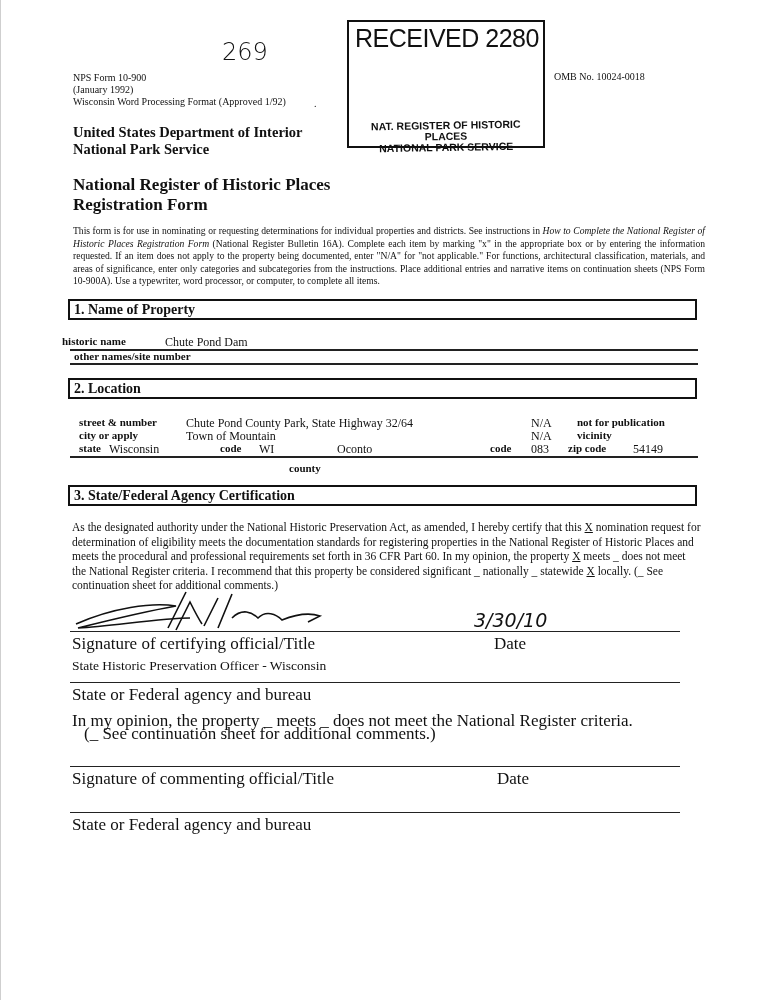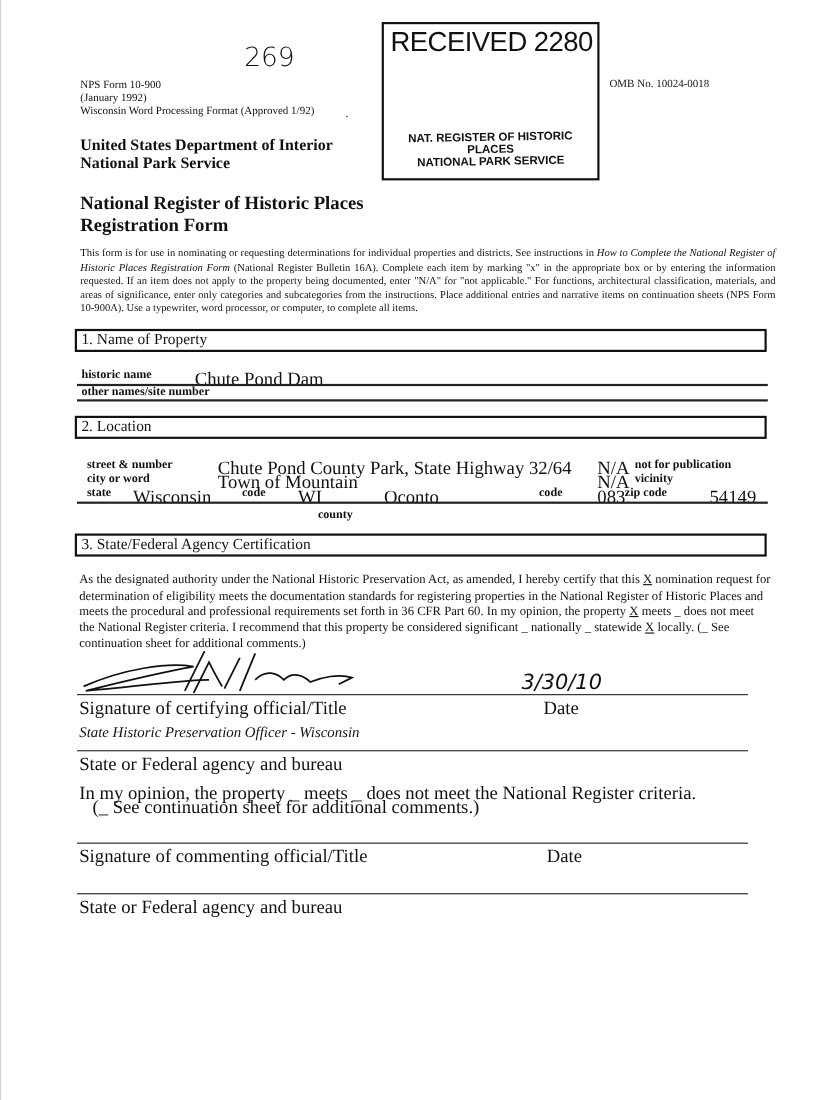--- a/index.html
+++ b/index.html
@@ -13,7 +13,7 @@
   .hand { font-family: "DejaVu Sans", sans-serif; font-weight: 300; }
 
   .stamp-outer {
-    position: absolute; left: 347px; top: 20px; width: 198px; height: 144px;
+    position: absolute; left: 347px; top: 20px; width: 198px; height: 128px;
     border: 2px solid #111; box-sizing: border-box;
     font-family: "Liberation Sans", sans-serif;
   }

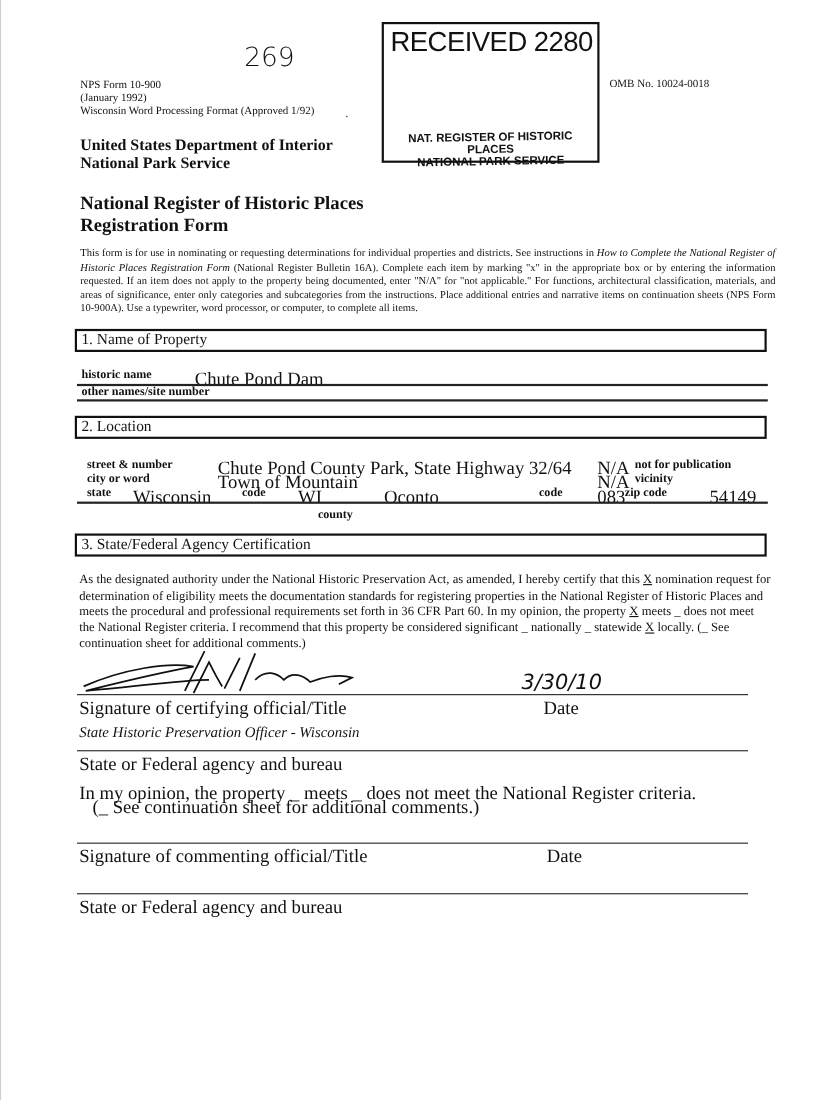--- a/index.html
+++ b/index.html
@@ -33,7 +33,7 @@
   .section-box {
     position: absolute; left: 68px; width: 629px; height: 21px;
     border: 2px solid #111; box-sizing: border-box;
-    font-weight: normal; font-size: 14px; line-height: 17px; padding-left: 4px;
+    font-weight: bold; font-size: 14px; line-height: 17px; padding-left: 4px;
   }
   .rule { position: absolute; height: 1px; background: #222; }
   .rule.thick { height: 1.5px; }

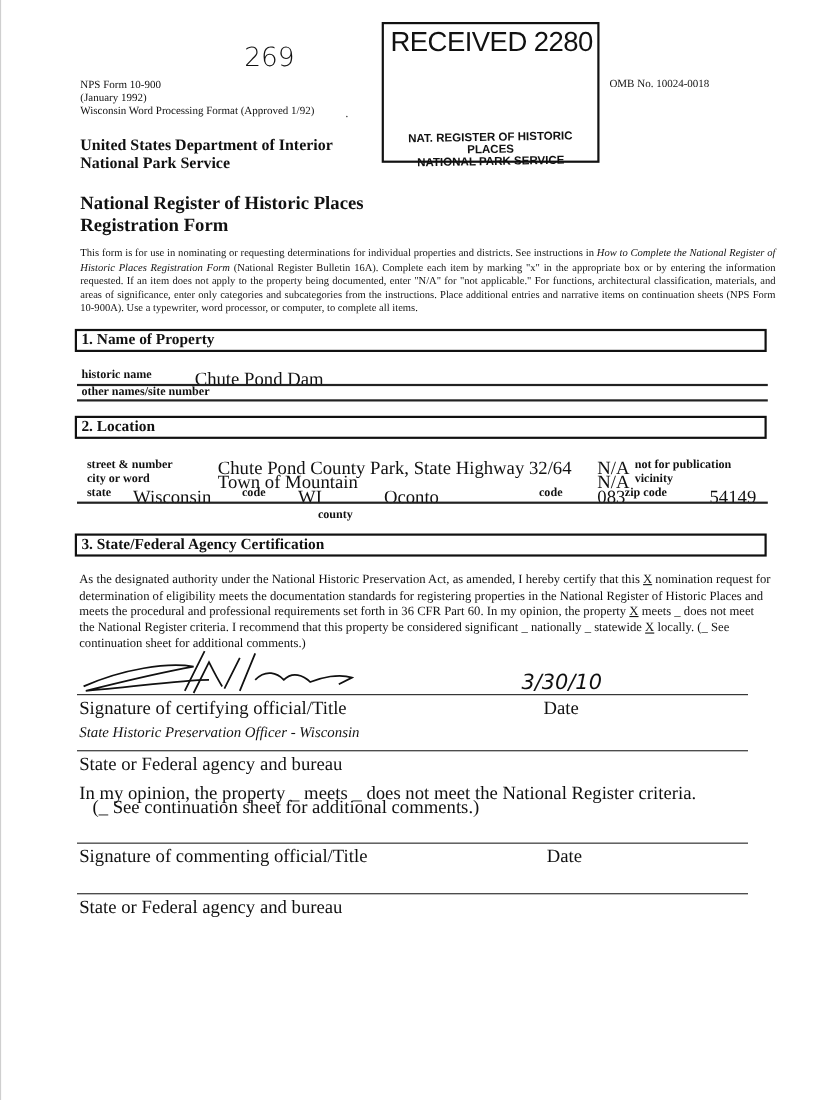--- a/index.html
+++ b/index.html
@@ -74,7 +74,7 @@
 <div class="abs intro" style="left:73px; top:225px;"><span>This form is for use in nominating or requesting determinations for individual properties and districts.  See instructions in </span><i>How to Complete the National Register of Historic Places Registration Form</i><span> (National Register Bulletin 16A).  Complete each item by marking "x" in the appropriate box or by entering the information requested.  If an item does not apply to the property being documented, enter "N/A" for "not applicable."  For functions, architectural classification, materials, and areas of significance, enter only categories and subcategories from the instructions.  Place additional entries and narrative items on continuation sheets (NPS Form 10-900A).  Use a typewriter, word processor, or computer, to complete all items.</span></div>
 
 <div class="section-box" style="top:299px;">1.  Name of Property</div>
-<div class="abs lbl" style="left:74px; top:335px;">historic name</div>
+<div class="abs lbl" style="left:62px; top:335px;">historic name</div>
 <div class="abs val" style="left:165px; top:335px;">Chute Pond Dam</div>
 <div class="rule thick" style="left:70px; width:628px; top:349px;"></div>
 <div class="abs lbl" style="left:74px; top:350px;">other names/site number</div>

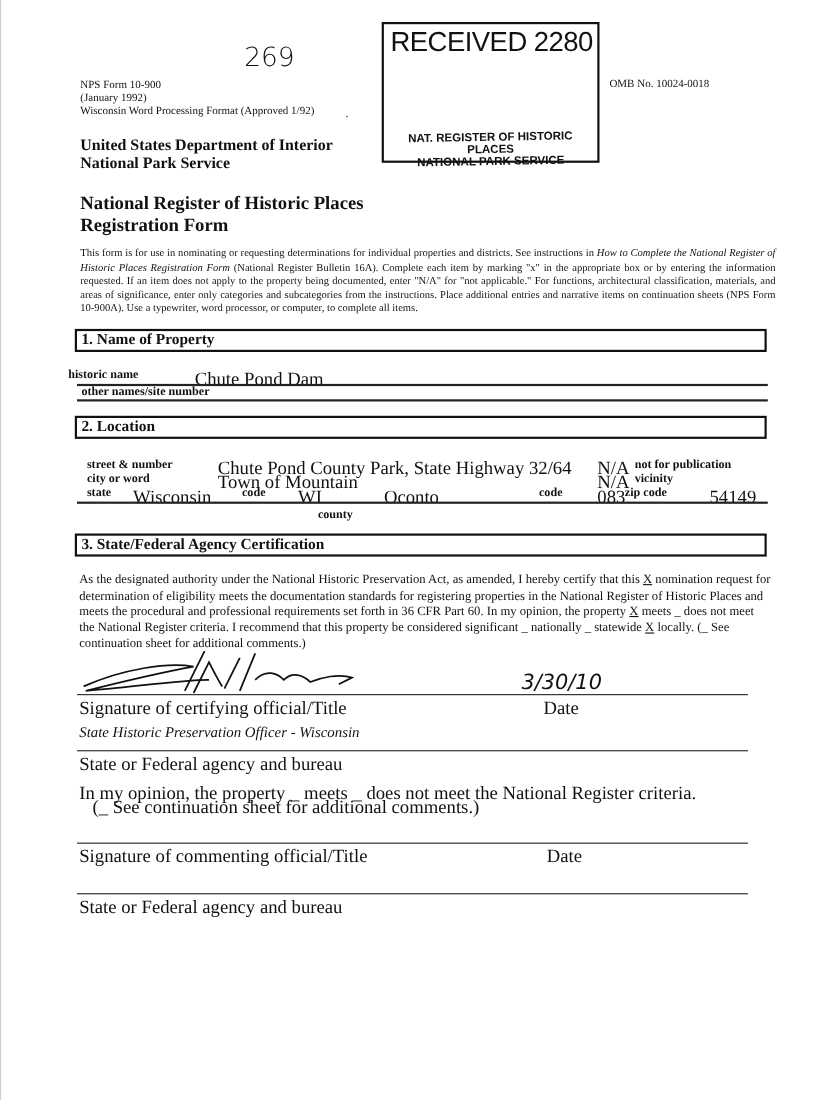--- a/index.html
+++ b/index.html
@@ -38,7 +38,7 @@
   .rule { position: absolute; height: 1px; background: #222; }
   .rule.thick { height: 1.5px; }
   .lbl { font-weight: bold; font-size: 11px; }
-  .val { font-size: 17px; margin-left: 12px; }
+  .val { font-size: 12px; }
   .cert { font-size: 11.5px; line-height: 14.5px; width: 630px; }
   .u { text-decoration: underline; }
   .caption { font-size: 17px; }

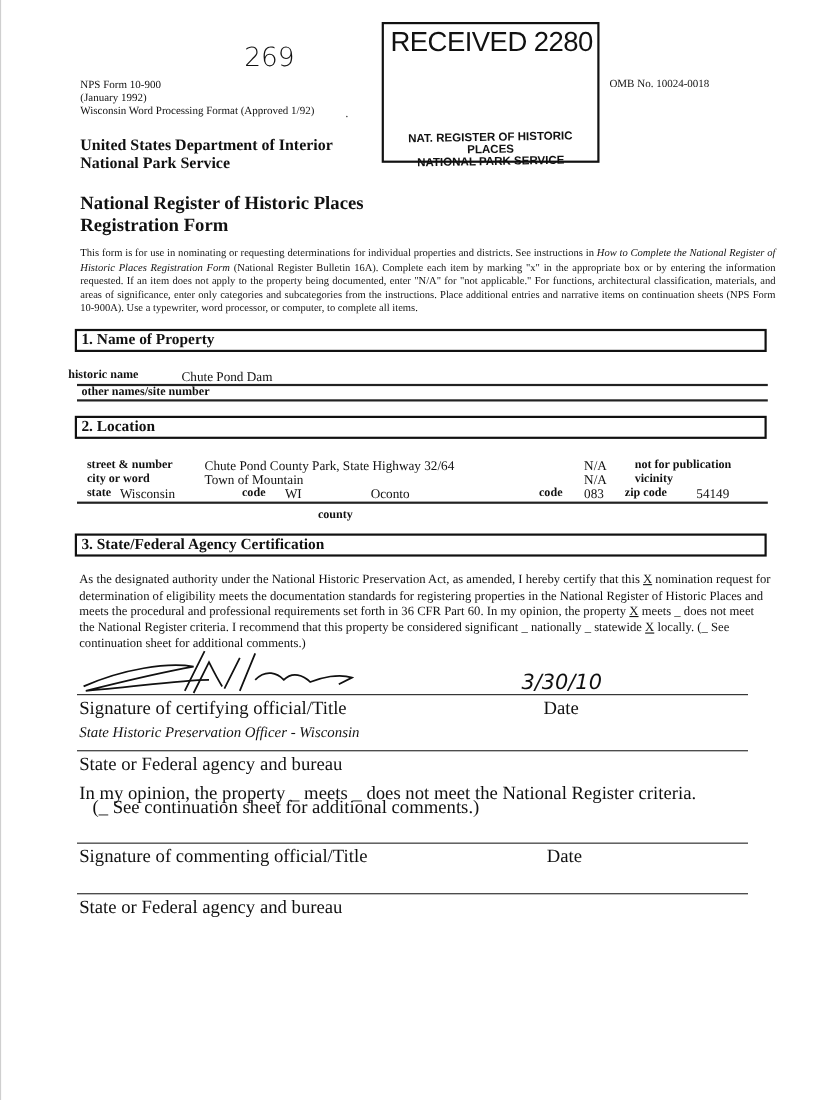--- a/index.html
+++ b/index.html
@@ -88,7 +88,7 @@
 <div class="abs val" style="left:531px; top:416px;">N/A</div>
 <div class="abs lbl" style="left:577px; top:416px;">not for publication</div>
 
-<div class="abs lbl" style="left:79px; top:429px;">city or word</div>
+<div class="abs lbl" style="left:79px; top:429px;">city or apply</div>
 <div class="abs val" style="left:186px; top:429px;">Town of Mountain</div>
 <div class="abs val" style="left:531px; top:429px;">N/A</div>
 <div class="abs lbl" style="left:577px; top:429px;">vicinity</div>

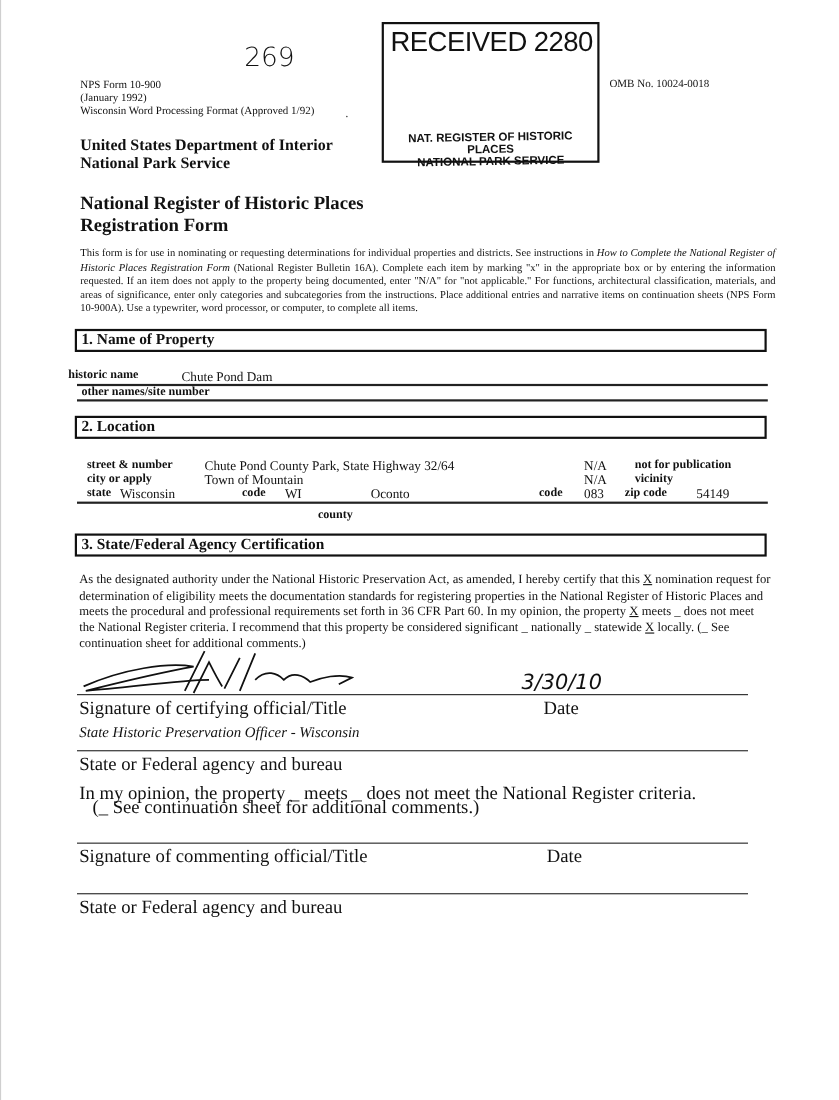--- a/index.html
+++ b/index.html
@@ -42,7 +42,7 @@
   .cert { font-size: 11.5px; line-height: 14.5px; width: 630px; }
   .u { text-decoration: underline; }
   .caption { font-size: 17px; }
-  .sho { font-size: 13.5px; font-style: italic; }
+  .sho { font-size: 13.5px; }
 </style>
 </head>
 <body>

